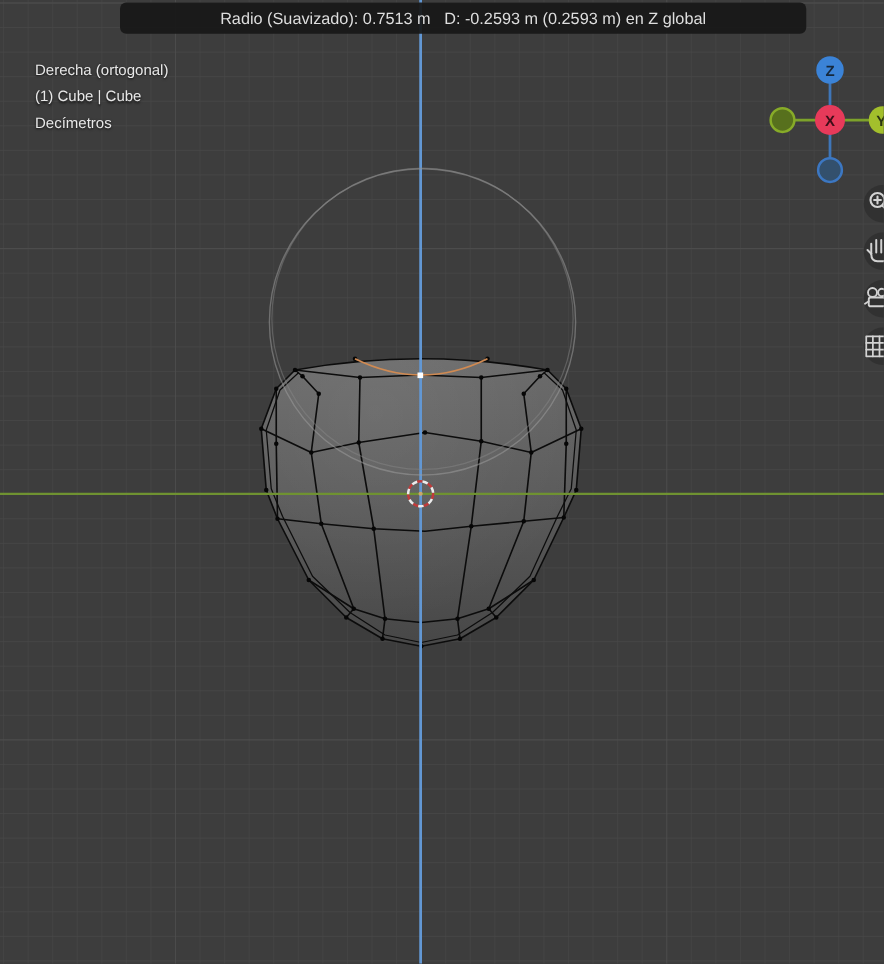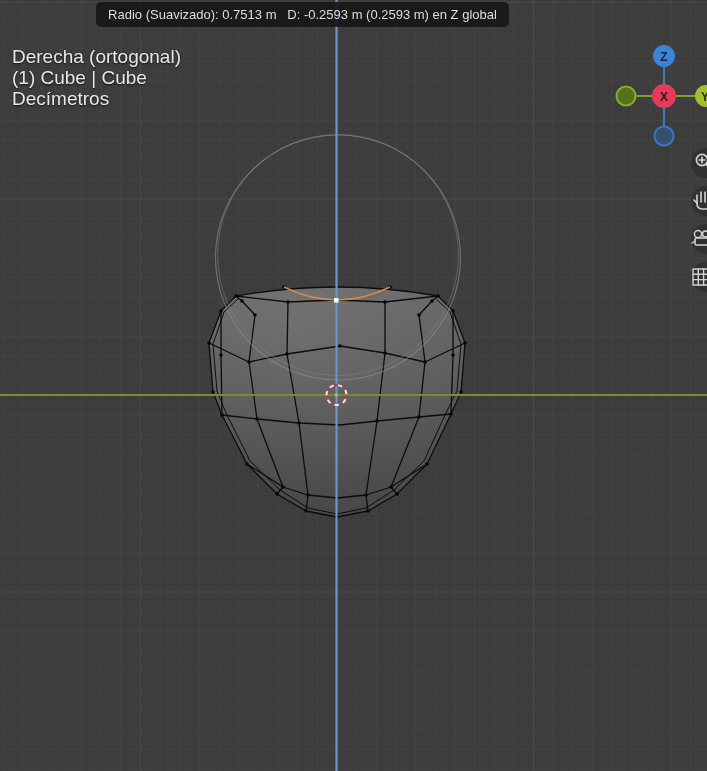--- a/index.html
+++ b/index.html
@@ -17,7 +17,7 @@
   #object-label{top:67px;text-align:center;}
   #units-label{top:88px;}
   #header-pill{
-    position:absolute;left:96px;top:2px;width:413px;height:25px;
+    position:absolute;left:96px;top:2px;width:549px;height:25px;
     background:rgba(24,24,24,.93);border-radius:5px;
     color:#dedede;font-size:13px;line-height:25px;text-align:center;
     white-space:pre;

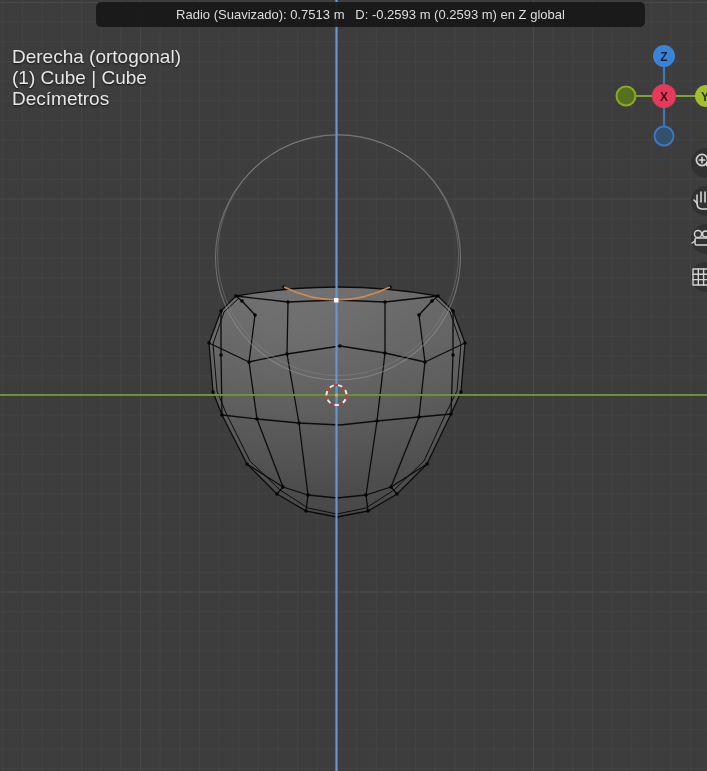--- a/index.html
+++ b/index.html
@@ -10,7 +10,7 @@
   }
   #scene{position:absolute;left:0;top:0;}
   .overlay-text{
-    position:absolute;left:12px;color:#e8e8e8;font-size:19px;line-height:21px;
+    position:absolute;left:28px;color:#e8e8e8;font-size:12px;line-height:21px;
     text-shadow:0 1px 2px rgba(0,0,0,.75);white-space:pre;
   }
   #view-label{top:46px;}

